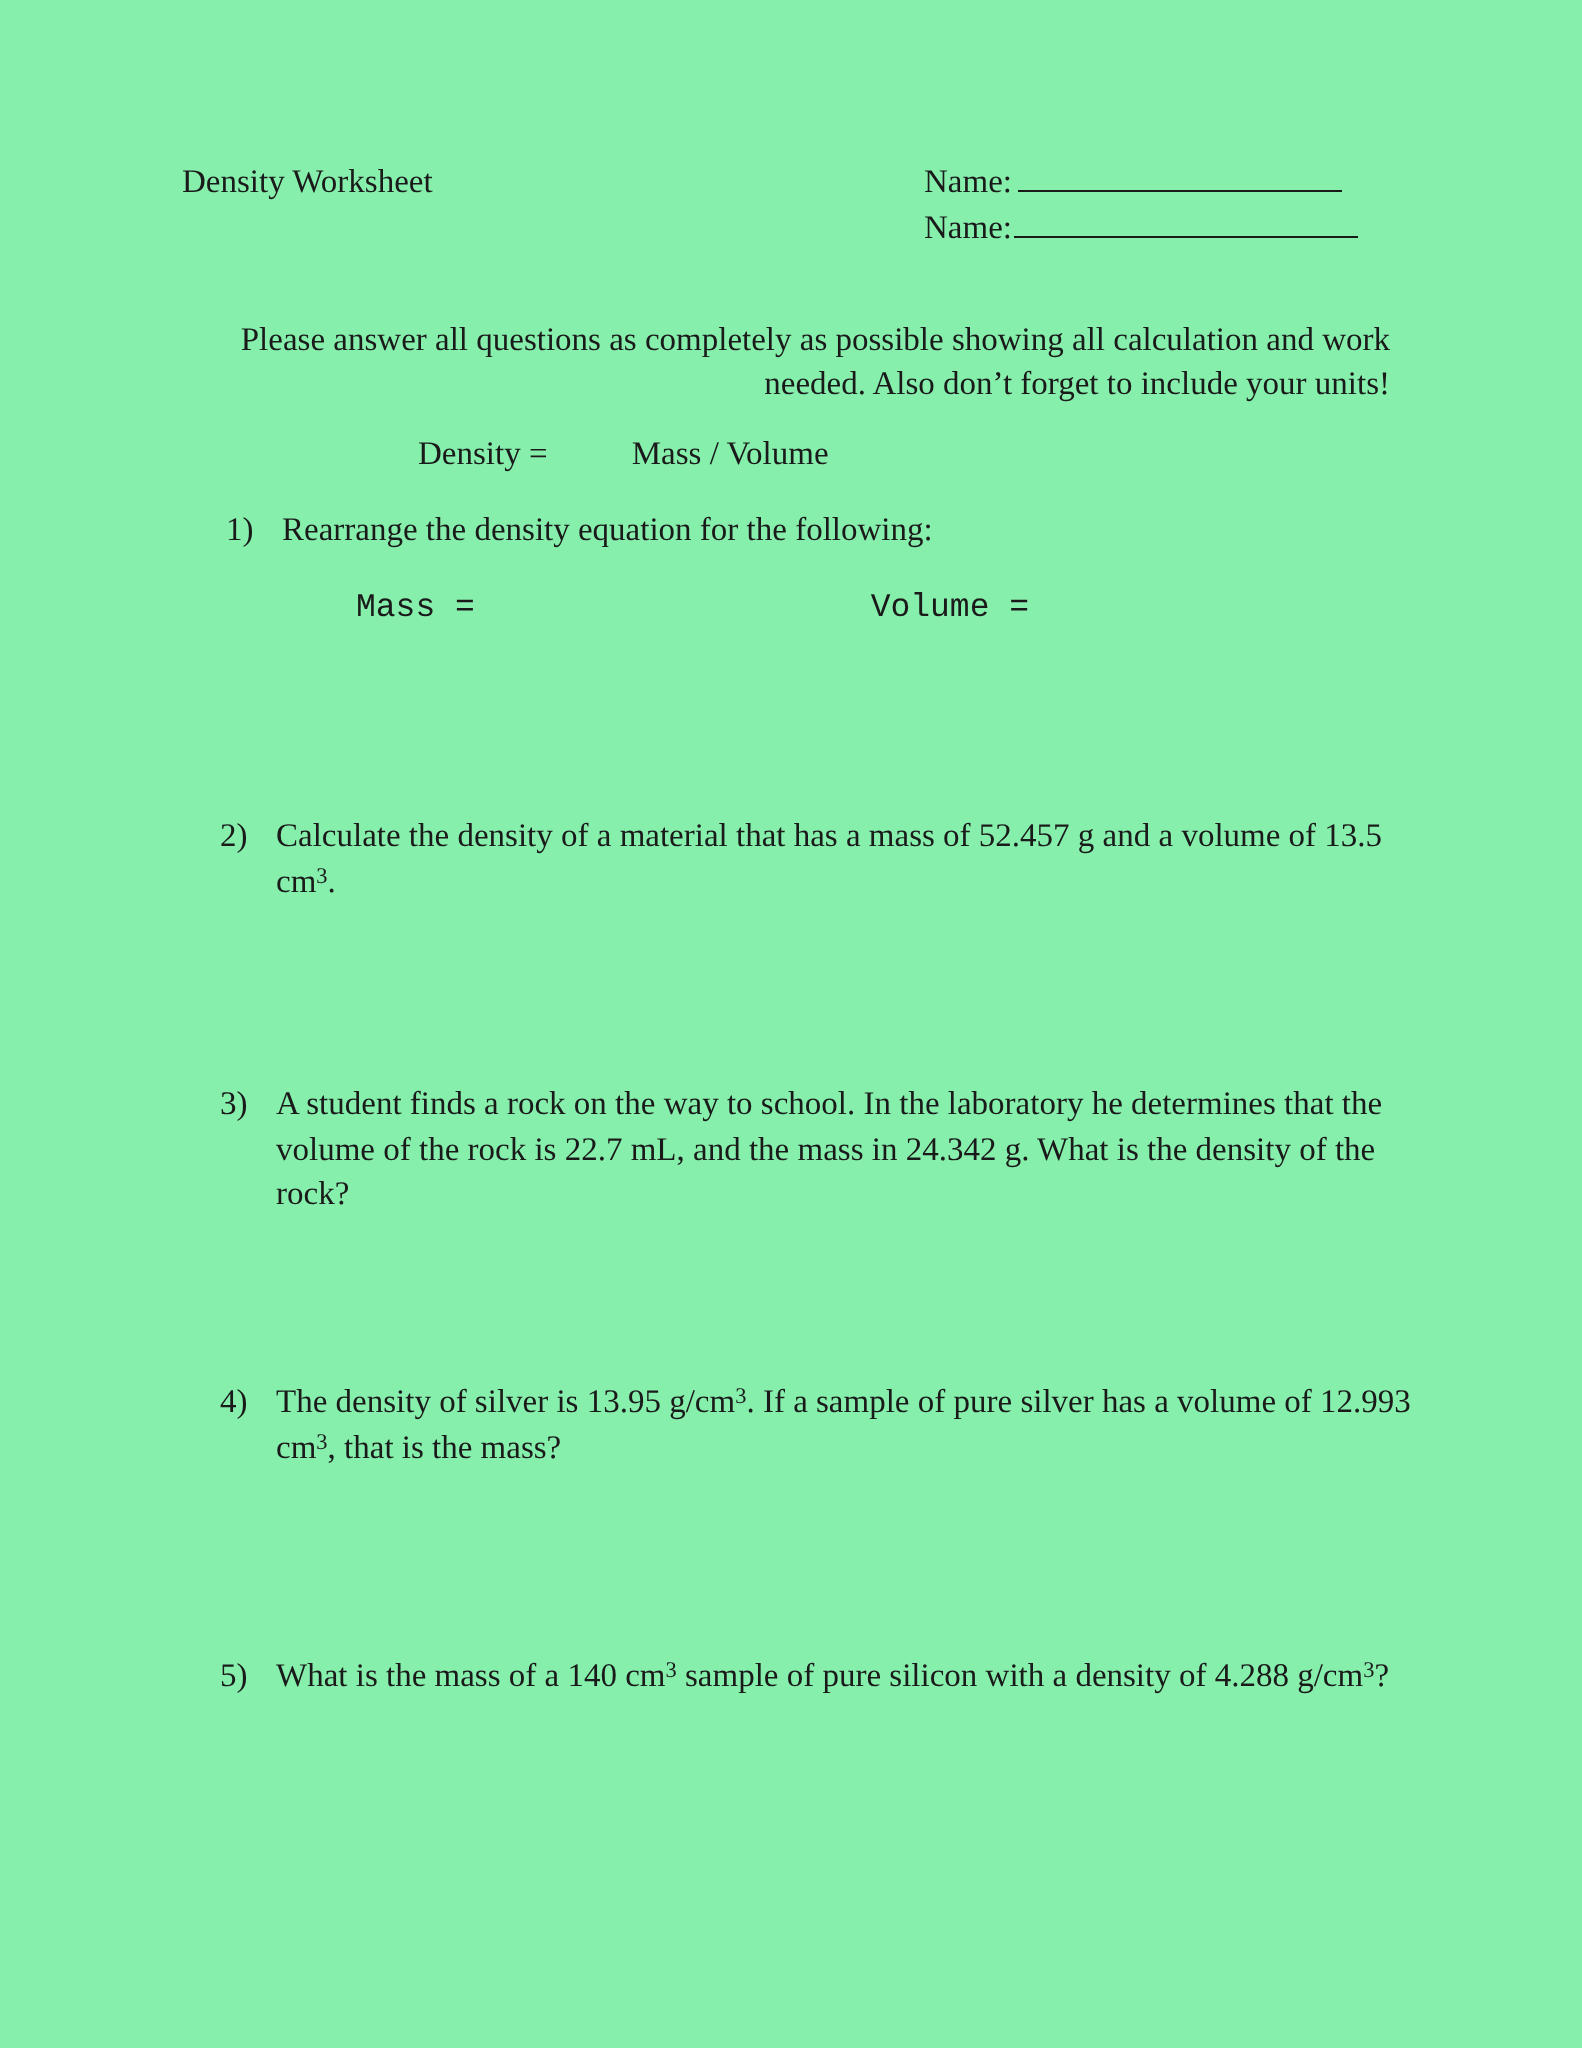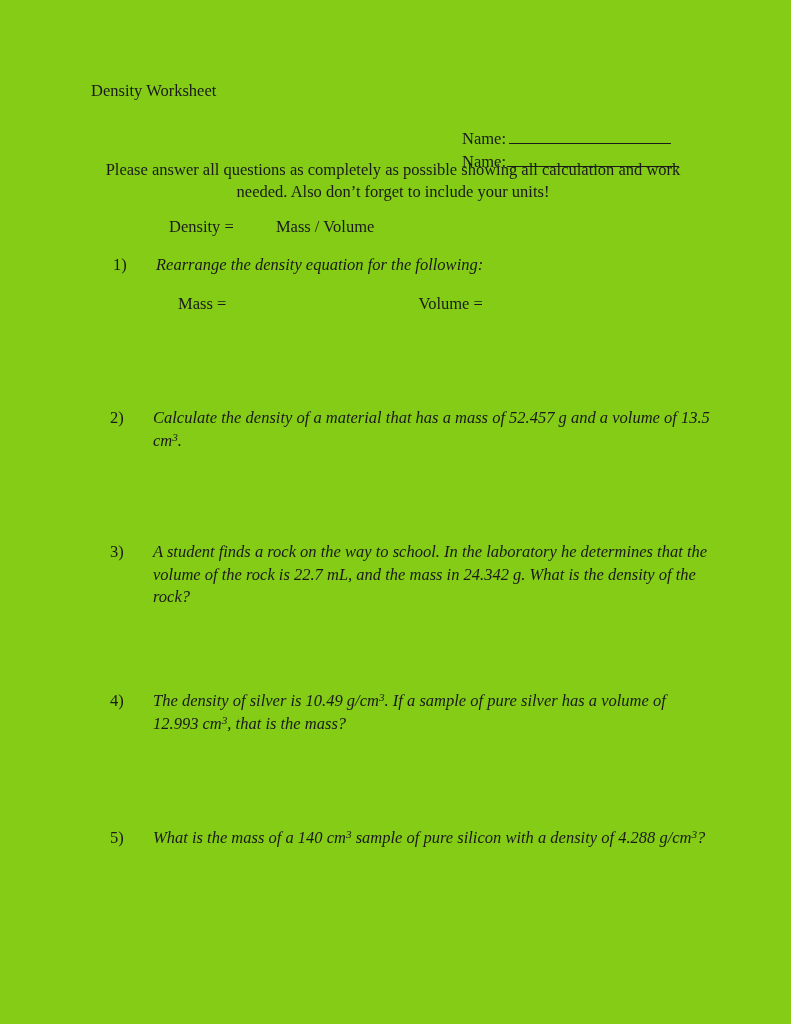--- a/index.html
+++ b/index.html
@@ -21,7 +21,7 @@
   .page {
     position: absolute;
     inset: 0;
-    background: #84cc16;
+    background: #86efac;
   }
 
   

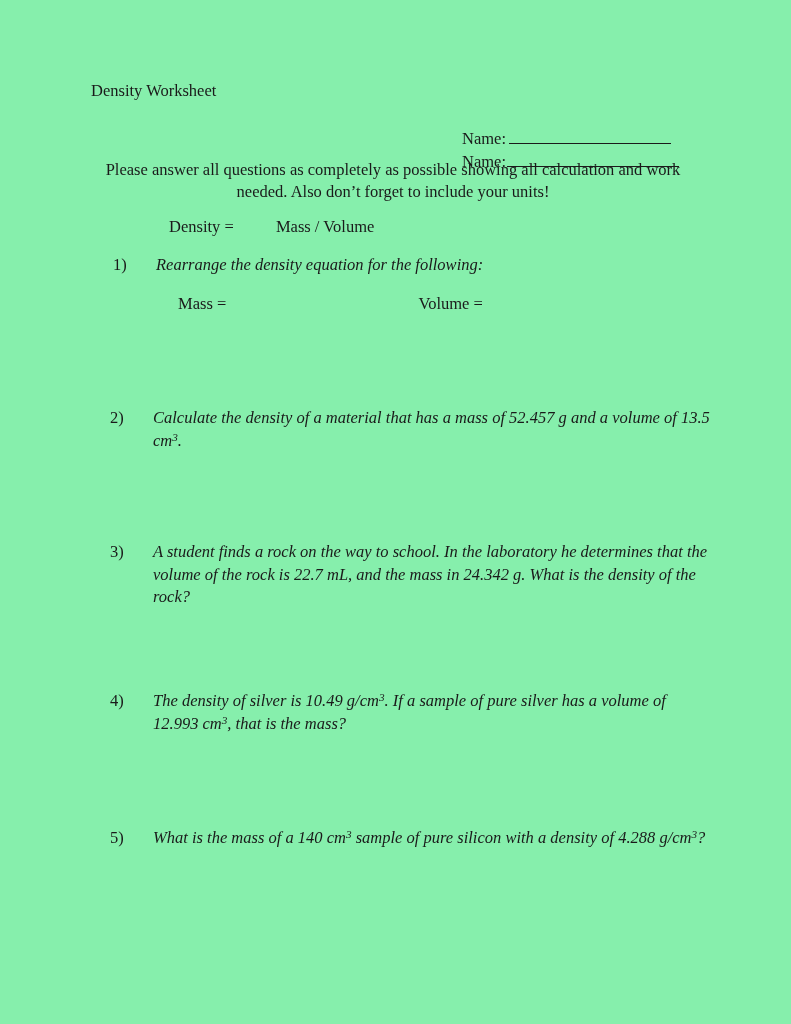--- a/index.html
+++ b/index.html
@@ -45,7 +45,6 @@
     left: 371px;
     top: 0;
     width: 230px;
-    margin-top: 48px;
   }
   .nd-row {
     display: flex;

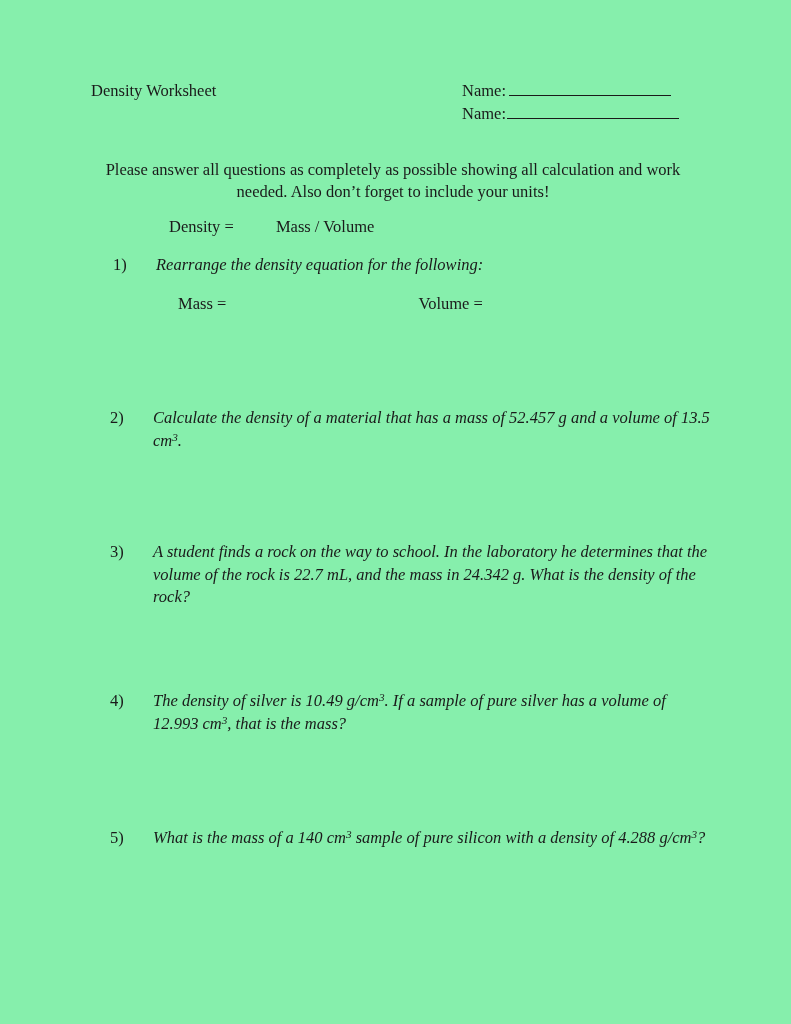--- a/index.html
+++ b/index.html
@@ -74,7 +74,7 @@
     width: 604px;
     font-size: 16.5px;
     line-height: 22px;
-    text-align: center;
+    text-align: right;
   }
 
   

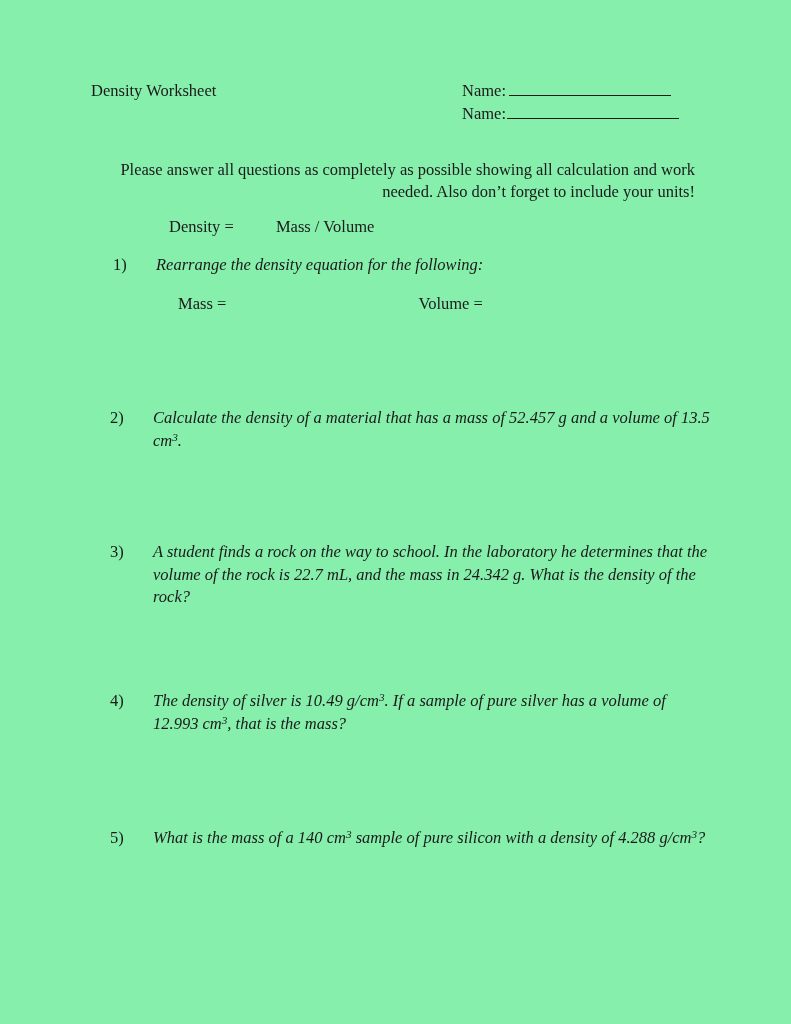--- a/index.html
+++ b/index.html
@@ -89,7 +89,7 @@
   }
   .formula .lhs {
     display: inline-block;
-    margin-left: 78px;
+    margin-left: 118px;
   }
   .formula .rhs {
     display: inline-block;

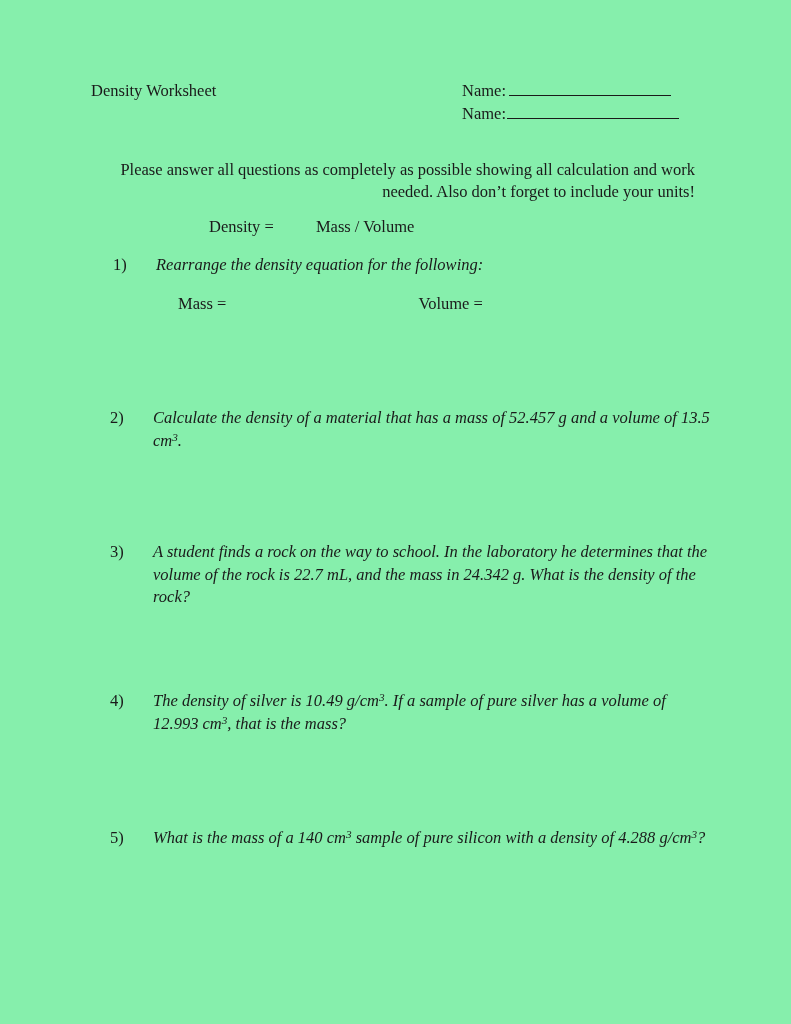--- a/index.html
+++ b/index.html
@@ -111,9 +111,8 @@
     white-space: nowrap;
   }
   .qitem .qtext {
-    margin-left: 43px;
+    margin-left: 28px;
     display: block;
-    font-style: italic;
   }
 
   #q1 { left: 113px; top: 254px; width: 580px; }

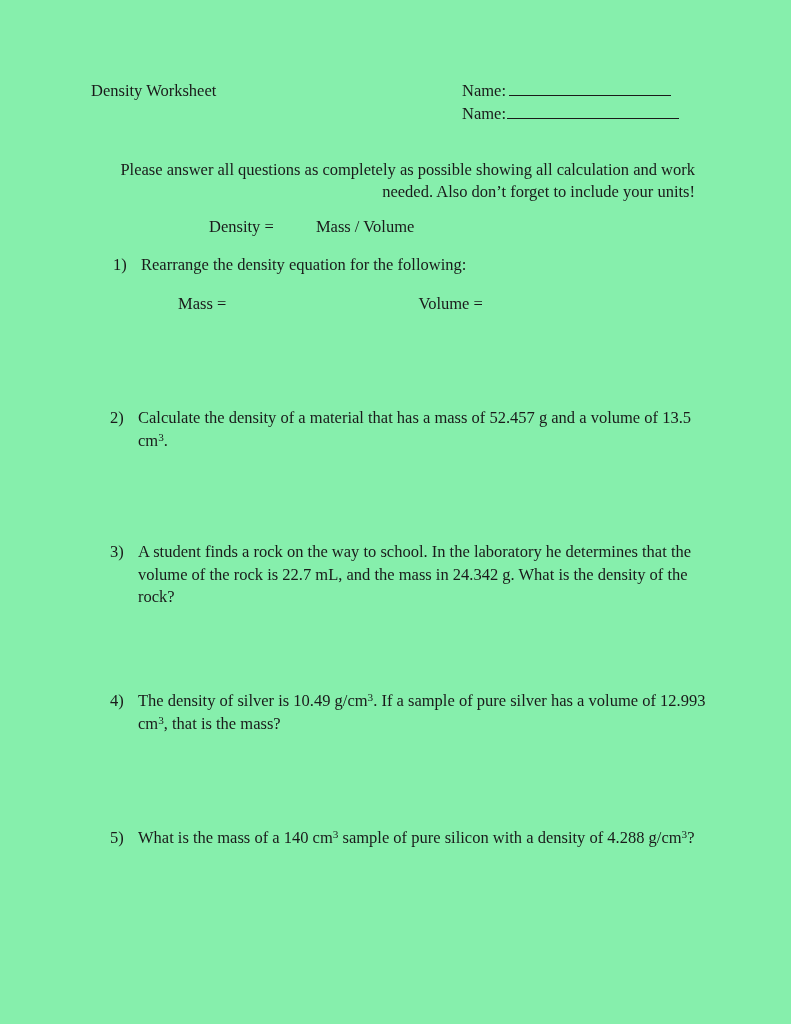--- a/index.html
+++ b/index.html
@@ -130,6 +130,7 @@
     font-size: 16.5px;
     line-height: 22px;
     white-space: nowrap;
+    font-family: Liberation Mono, monospace;
   }
   .answer-slots .slot-mass { display: inline-block; }
   .answer-slots .slot-volume { display: inline-block; margin-left: 188px; }

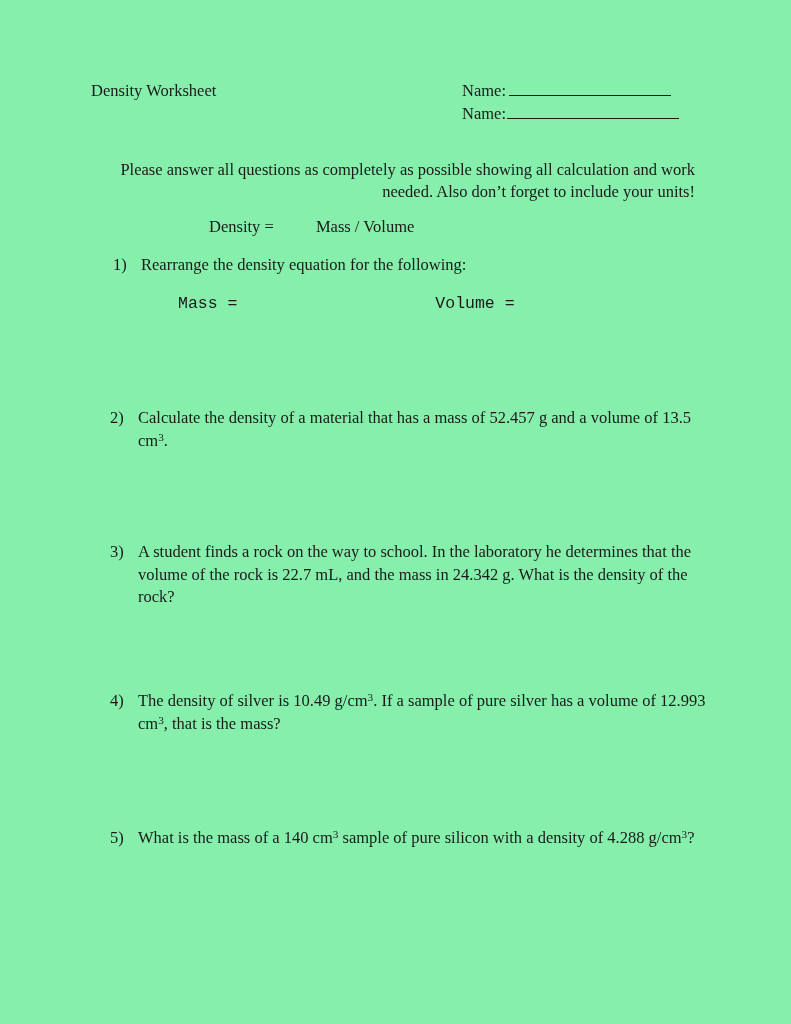--- a/index.html
+++ b/index.html
@@ -190,7 +190,7 @@
 
   <div class="qitem" id="q4">
     <span class="marker">4)</span>
-    <span class="qtext"><span>The density of silver is 10.49 g/cm</span><sup>3</sup><span>.  If a sample of pure silver has a volume of 12.993 cm</span><sup>3</sup><span>, that is the mass?</span></span>
+    <span class="qtext"><span>The density of silver is 13.95 g/cm</span><sup>3</sup><span>.  If a sample of pure silver has a volume of 12.993 cm</span><sup>3</sup><span>, that is the mass?</span></span>
   </div>
 
   <div class="qitem" id="q5">

